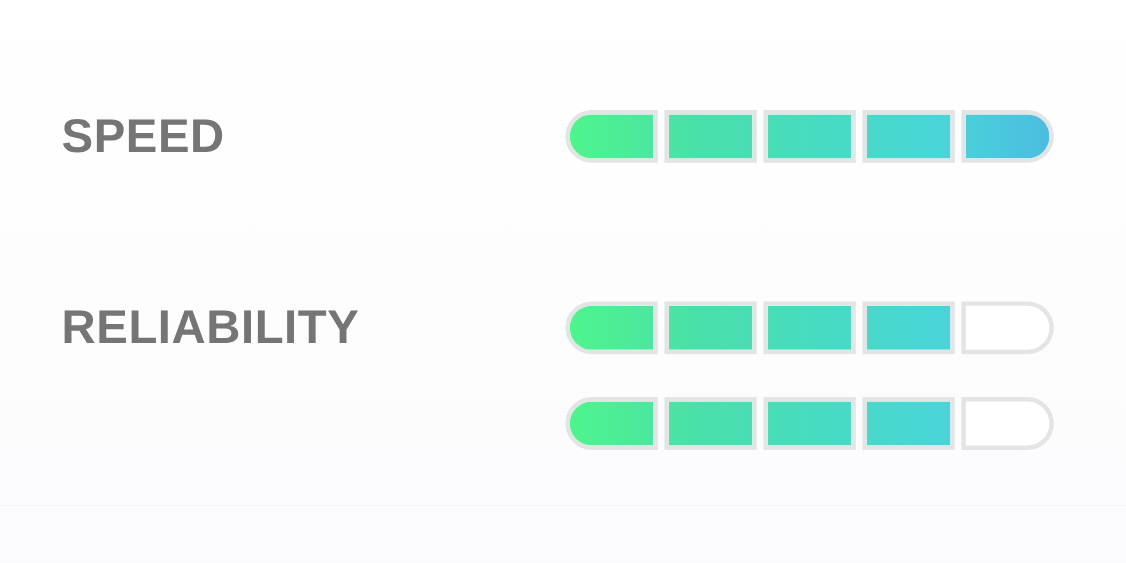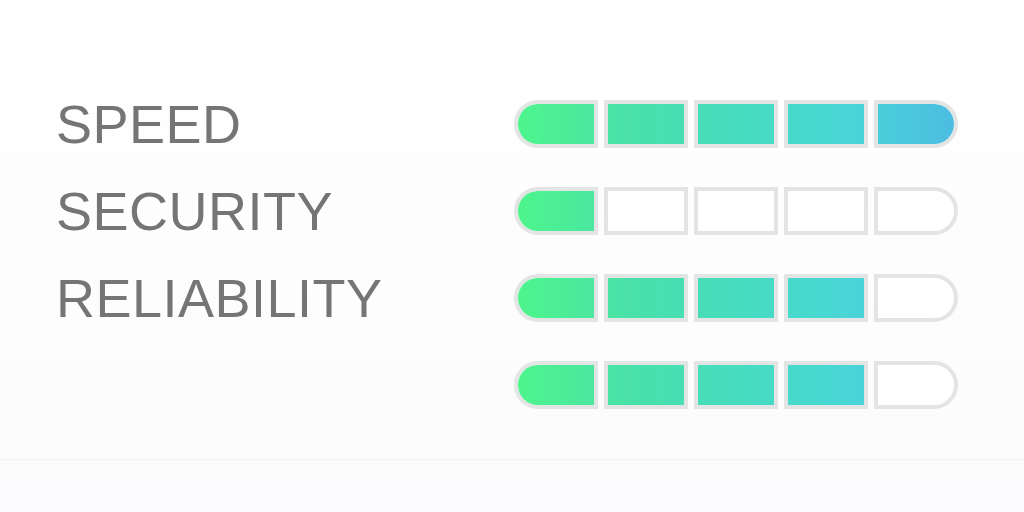--- a/index.html
+++ b/index.html
@@ -47,8 +47,8 @@
     position: absolute;
     left: 56px;
     color: #757575;
-    font-size: 54px;
-    font-weight: normal;
+    font-size: 43px;
+    font-weight: bold;
     letter-spacing: 0.5px;
     line-height: 1;
     white-space: nowrap;

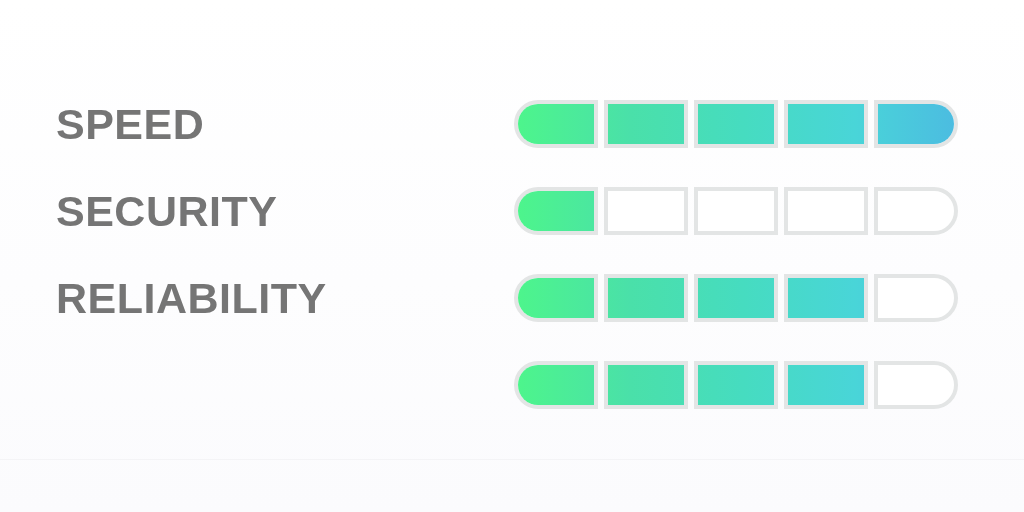--- a/index.html
+++ b/index.html
@@ -127,18 +127,6 @@
     </div>
   </div>
 
-  <div class="rating-row" style="top:181px">
-    <div class="rating-label">SECURITY</div>
-    <div class="meter">
-      <div class="seg first i0 on">
-          <span class="fill"></span>
-        </div>
-      <div class="seg i1"></div>
-      <div class="seg i2"></div>
-      <div class="seg i3"></div>
-      <div class="seg last i4"></div>
-    </div>
-  </div>
 
   <div class="rating-row" style="top:268px">
     <div class="rating-label">RELIABILITY</div>

